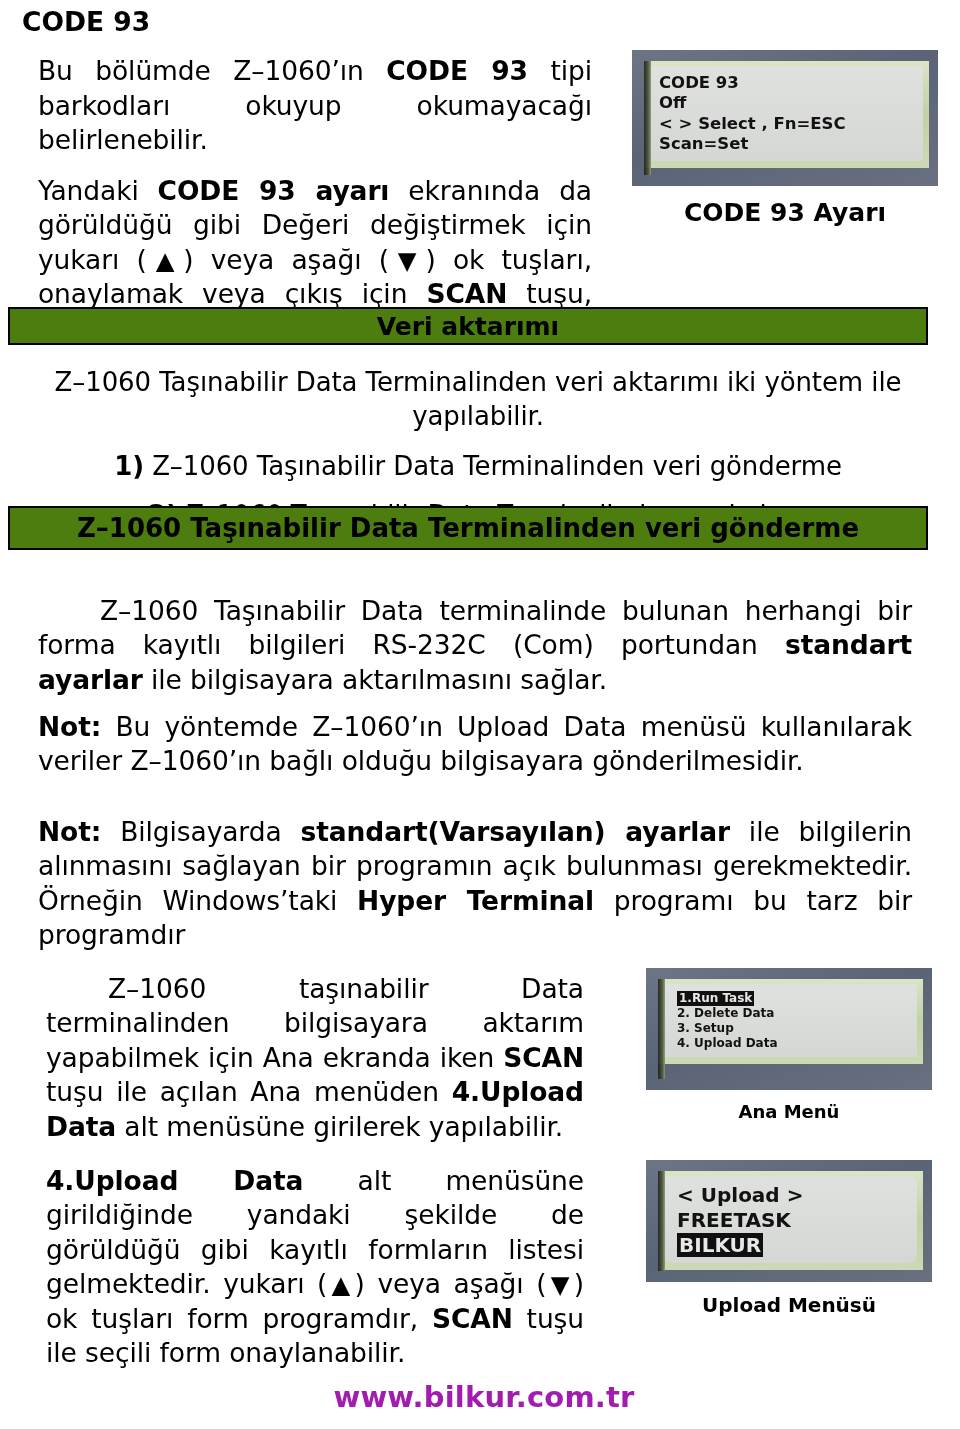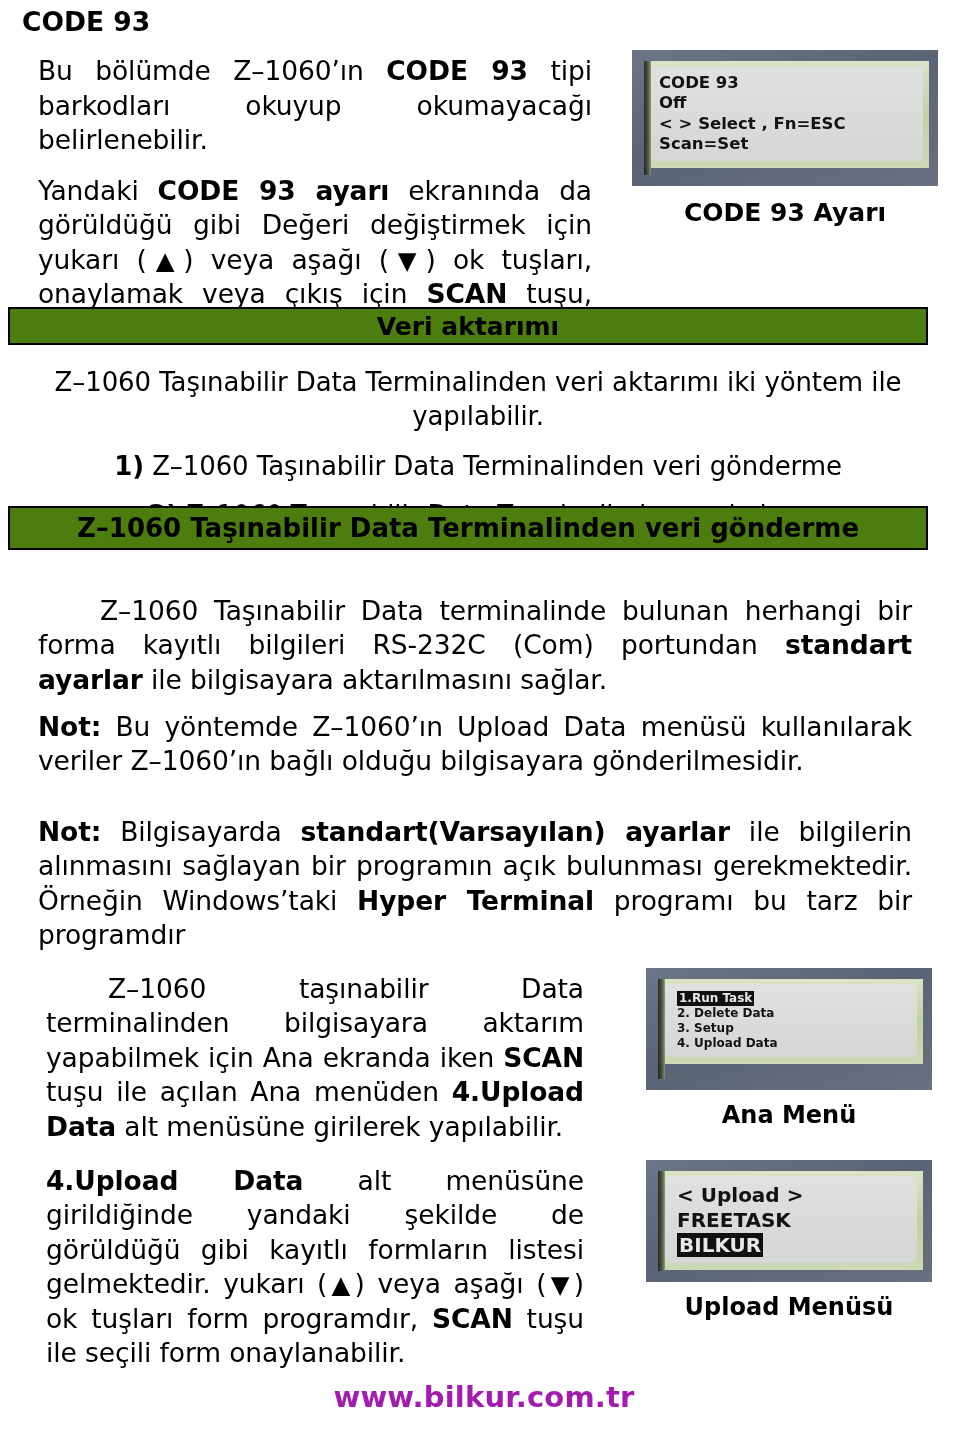--- a/index.html
+++ b/index.html
@@ -190,7 +190,7 @@
   #fig-ana { left: 646px; top: 968px; width: 286px; }
   #fig-ana .lcd-frame { width: 286px; height: 122px; }
   #fig-ana .lcd-screen { width: 100%; height: 100%; font-size: 12px; padding-left: 14px; }
-  #fig-ana .lcd-caption { font-size: 24px; margin-top: 11px; }
+  #fig-ana .lcd-caption { font-size: 18px; margin-top: 11px; }
 
   #fig-upload { left: 646px; top: 1160px; width: 286px; }
   #fig-upload .lcd-frame { width: 286px; height: 122px; }

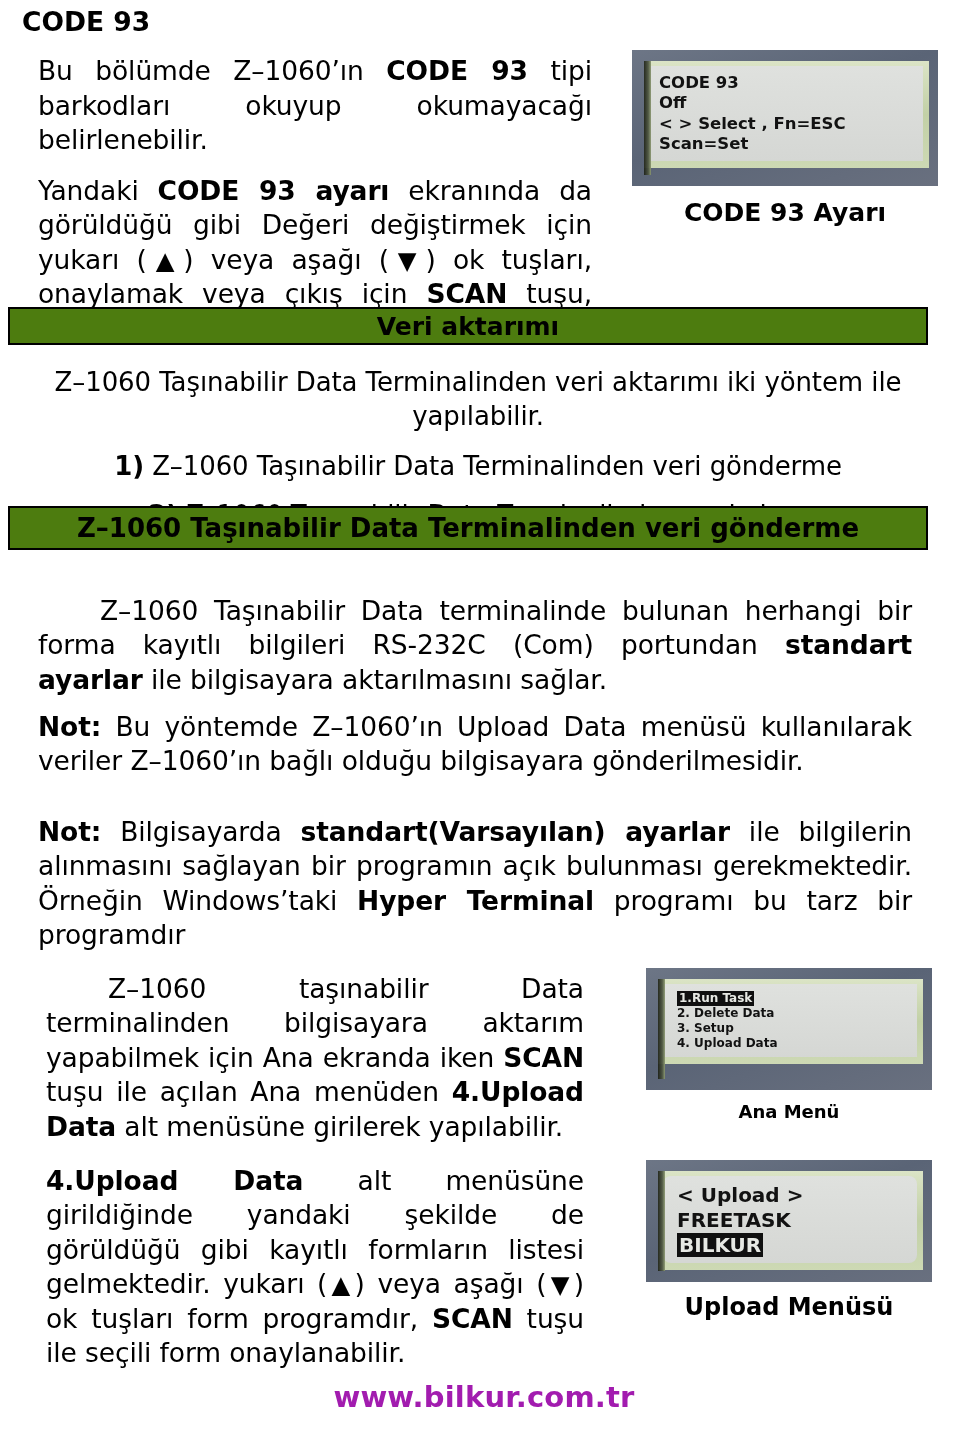--- a/index.html
+++ b/index.html
@@ -195,7 +195,7 @@
   #fig-upload { left: 646px; top: 1160px; width: 286px; }
   #fig-upload .lcd-frame { width: 286px; height: 122px; }
   #fig-upload .lcd-screen { width: 100%; height: 100%; font-size: 20px; padding-left: 14px; border-radius: 8px; }
-  #fig-upload .lcd-caption { font-size: 24px; margin-top: 11px; }
+  #fig-upload .lcd-caption { font-size: 20px; margin-top: 11px; }
 
   
   .footer {

